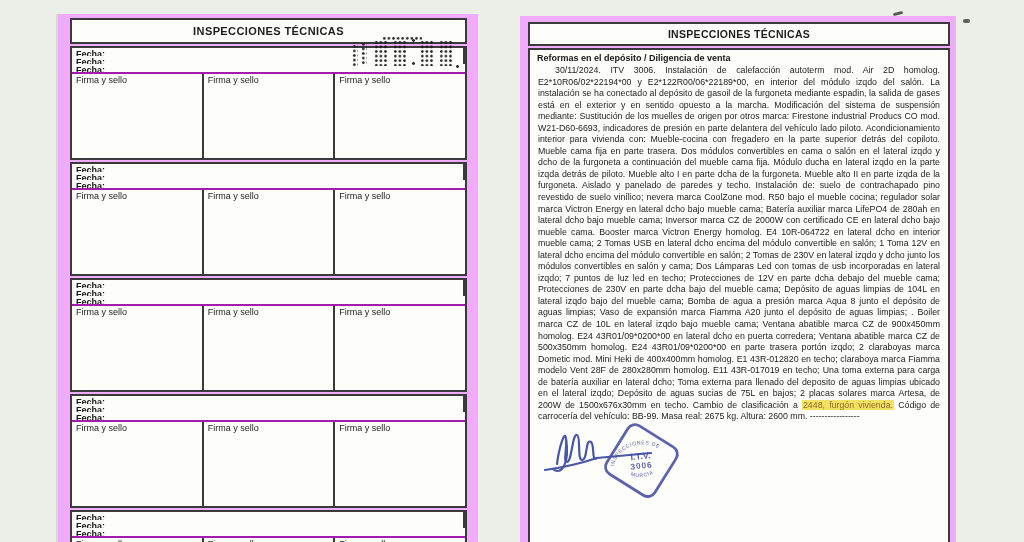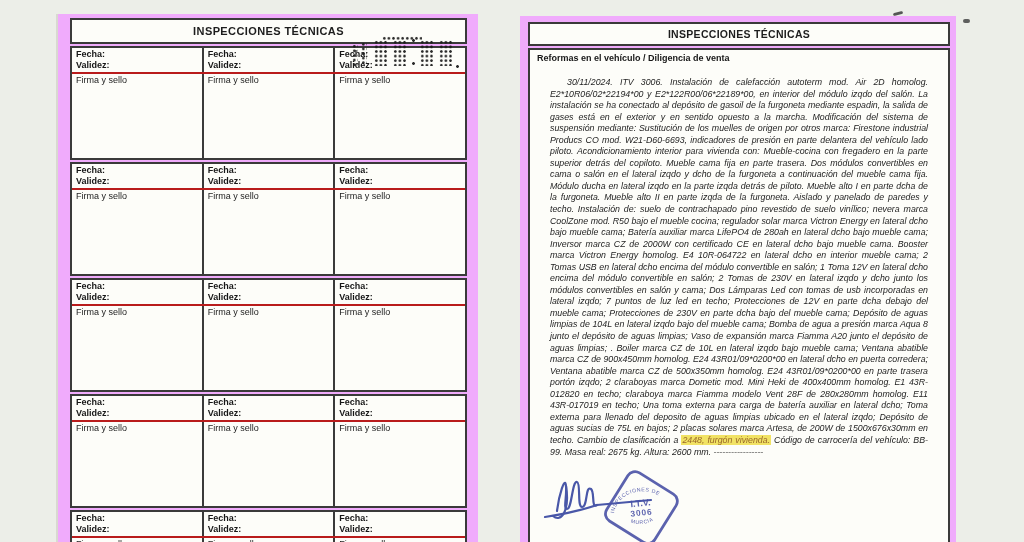--- a/index.html
+++ b/index.html
@@ -17,7 +17,7 @@
     font-weight:bold;font-size:11px;letter-spacing:.4px;color:#1d1d1d;background:#fdfdf9;}
   .lblock{border:2px solid #3a3a3a;margin-top:2px;background:#fdfdf9;}
   .lrow{display:flex;}
-  .lrow-labels{border-bottom:2px solid #b91c1c;height:24px;}
+  .lrow-labels{border-bottom:2px solid #a21caf;height:24px;flex-direction:column;}
   .lrow-firma{height:84px;}
   .lcell{flex:1;border-right:2px solid #3a3a3a;padding:1px 4px;box-sizing:border-box;overflow:hidden;}
   .lcell:last-child{border-right:none;}

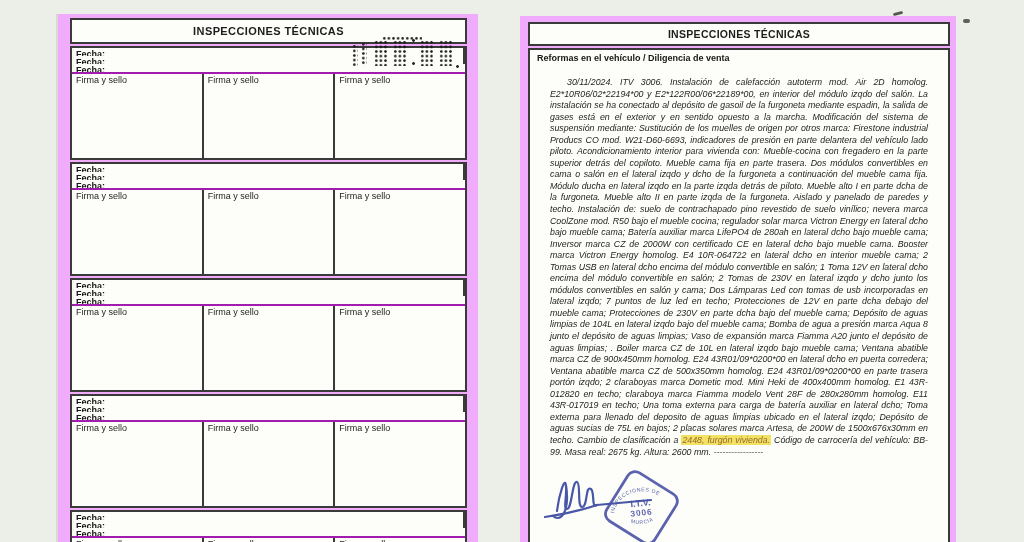--- a/index.html
+++ b/index.html
@@ -208,7 +208,7 @@
 <div class="page page-right">
   <div class="rtitle">INSPECCIONES TÉCNICAS</div>
   <div class="rbox">
-    <div class="rheading">Reformas en el vehículo / Diligencia de venta</div>
+    <div class="rheading">Reformas en el depósito / Diligencia de venta</div>
     <p class="rbody"><span>30/11/2024. ITV 3006. Instalación de calefacción autoterm mod. Air 2D homolog. E2*10R06/02*22194*00 y E2*122R00/06*22189*00, en interior del módulo izqdo del salón. La instalación se ha conectado al depósito de gasoil de la furgoneta mediante espadin, la salida de gases está en el exterior y en sentido opuesto a la marcha. Modificación del sistema de suspensión mediante: Sustitución de los muelles de origen por otros marca: Firestone industrial Producs CO mod. W21-D60-6693, indicadores de presión en parte delantera del vehículo lado piloto. Acondicionamiento interior para vivienda con: Mueble-cocina con fregadero en la parte superior detrás del copiloto. Mueble cama fija en parte trasera. Dos módulos convertibles en cama o salón en el lateral izqdo y dcho de la furgoneta a continuación del mueble cama fija. Módulo ducha en lateral izqdo en la parte izqda detrás de piloto. Mueble alto I en parte dcha de la furgoneta. Mueble alto II en parte izqda de la furgoneta. Aislado y panelado de paredes y techo. Instalación de: suelo de contrachapado pino revestido de suelo vinílico; nevera marca CoolZone mod. R50 bajo el mueble cocina; regulador solar marca Victron Energy en lateral dcho bajo mueble cama; Batería auxiliar marca LifePO4 de 280ah en lateral dcho bajo mueble cama; Inversor marca CZ de 2000W con certificado CE en lateral dcho bajo mueble cama. Booster marca Victron Energy homolog. E4 10R-064722 en lateral dcho en interior mueble cama; 2 Tomas USB en lateral dcho encima del módulo convertible en salón; 1 Toma 12V en lateral dcho encima del módulo convertible en salón; 2 Tomas de 230V en lateral izqdo y dcho junto los módulos convertibles en salón y cama; Dos Lámparas Led con tomas de usb incorporadas en lateral izqdo; 7 puntos de luz led en techo; Protecciones de 12V en parte dcha debajo del mueble cama; Protecciones de 230V en parte dcha bajo del mueble cama; Depósito de aguas limpias de 104L en lateral izqdo bajo del mueble cama; Bomba de agua a presión marca Aqua 8 junto el depósito de aguas limpias; Vaso de expansión marca Fiamma A20 junto el depósito de aguas limpias; . Boiler marca CZ de 10L en lateral izqdo bajo mueble cama; Ventana abatible marca CZ de 900x450mm homolog. E24 43R01/09*0200*00 en lateral dcho en puerta corredera; Ventana abatible marca CZ de 500x350mm homolog. E24 43R01/09*0200*00 en parte trasera portón izqdo; 2 claraboyas marca Dometic mod. Mini Heki de 400x400mm homolog. E1 43R-012820 en techo; claraboya marca Fiamma modelo Vent 28F de 280x280mm homolog. E11 43R-017019 en techo; Una toma externa para carga de batería auxiliar en lateral dcho; Toma externa para llenado del deposito de aguas limpias ubicado en el lateral izqdo; Depósito de aguas sucias de 75L en bajos; 2 placas solares marca Artesa, de 200W de 1500x676x30mm en techo. Cambio de clasificación a </span><span class="hl">2448, furgón vivienda.</span><span> Código de carrocería del vehículo: BB-99. Masa real: 2675 kg. Altura: 2600 mm. -----------------</span></p>
     <div class="rfooter">
       <svg class="sig" viewBox="0 0 130 60">

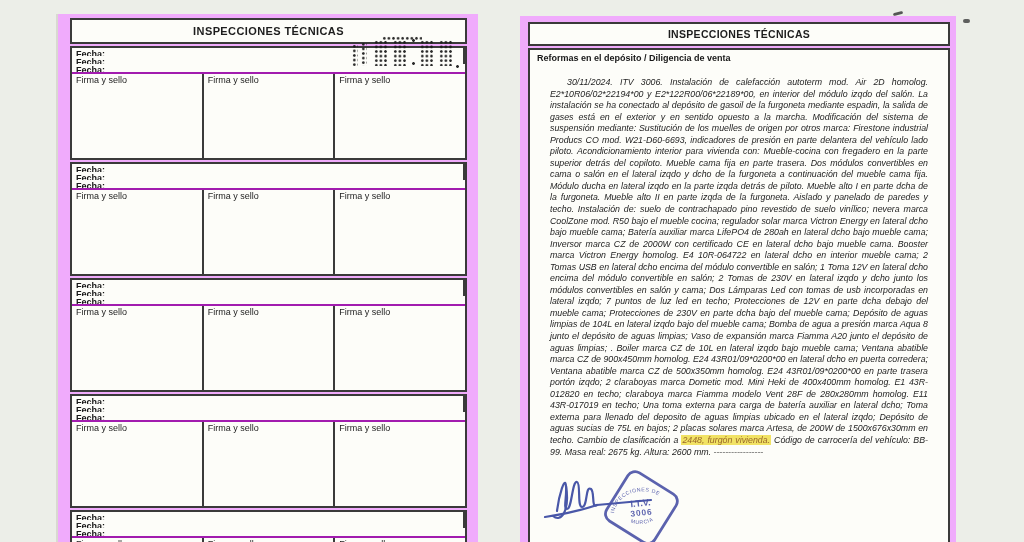--- a/index.html
+++ b/index.html
@@ -34,7 +34,7 @@
   .rbox{margin:2px 6px 0 8px;border:2px solid #3a3a3a;height:506px;background:#fdfdf9;
     padding:3px 7px 0 7px;box-sizing:border-box;overflow:visible;}
   .rheading{font-size:9px;font-weight:bold;color:#171717;line-height:11px;}
-  .rbody{margin:13px;font-size:8.8px;line-height:11.55px;color:#232323;text-align:justify;text-indent:17px;font-style:italic;}
+  .rbody{margin:1px;font-size:8.8px;line-height:11.55px;color:#232323;text-align:justify;text-indent:17px;}
   .hl{background:#f1e264;color:#99682a;padding:0 1px;}
   .rfooter{position:relative;height:92px;}
   .sig{position:absolute;left:2px;top:-6px;width:130px;height:60px;}

